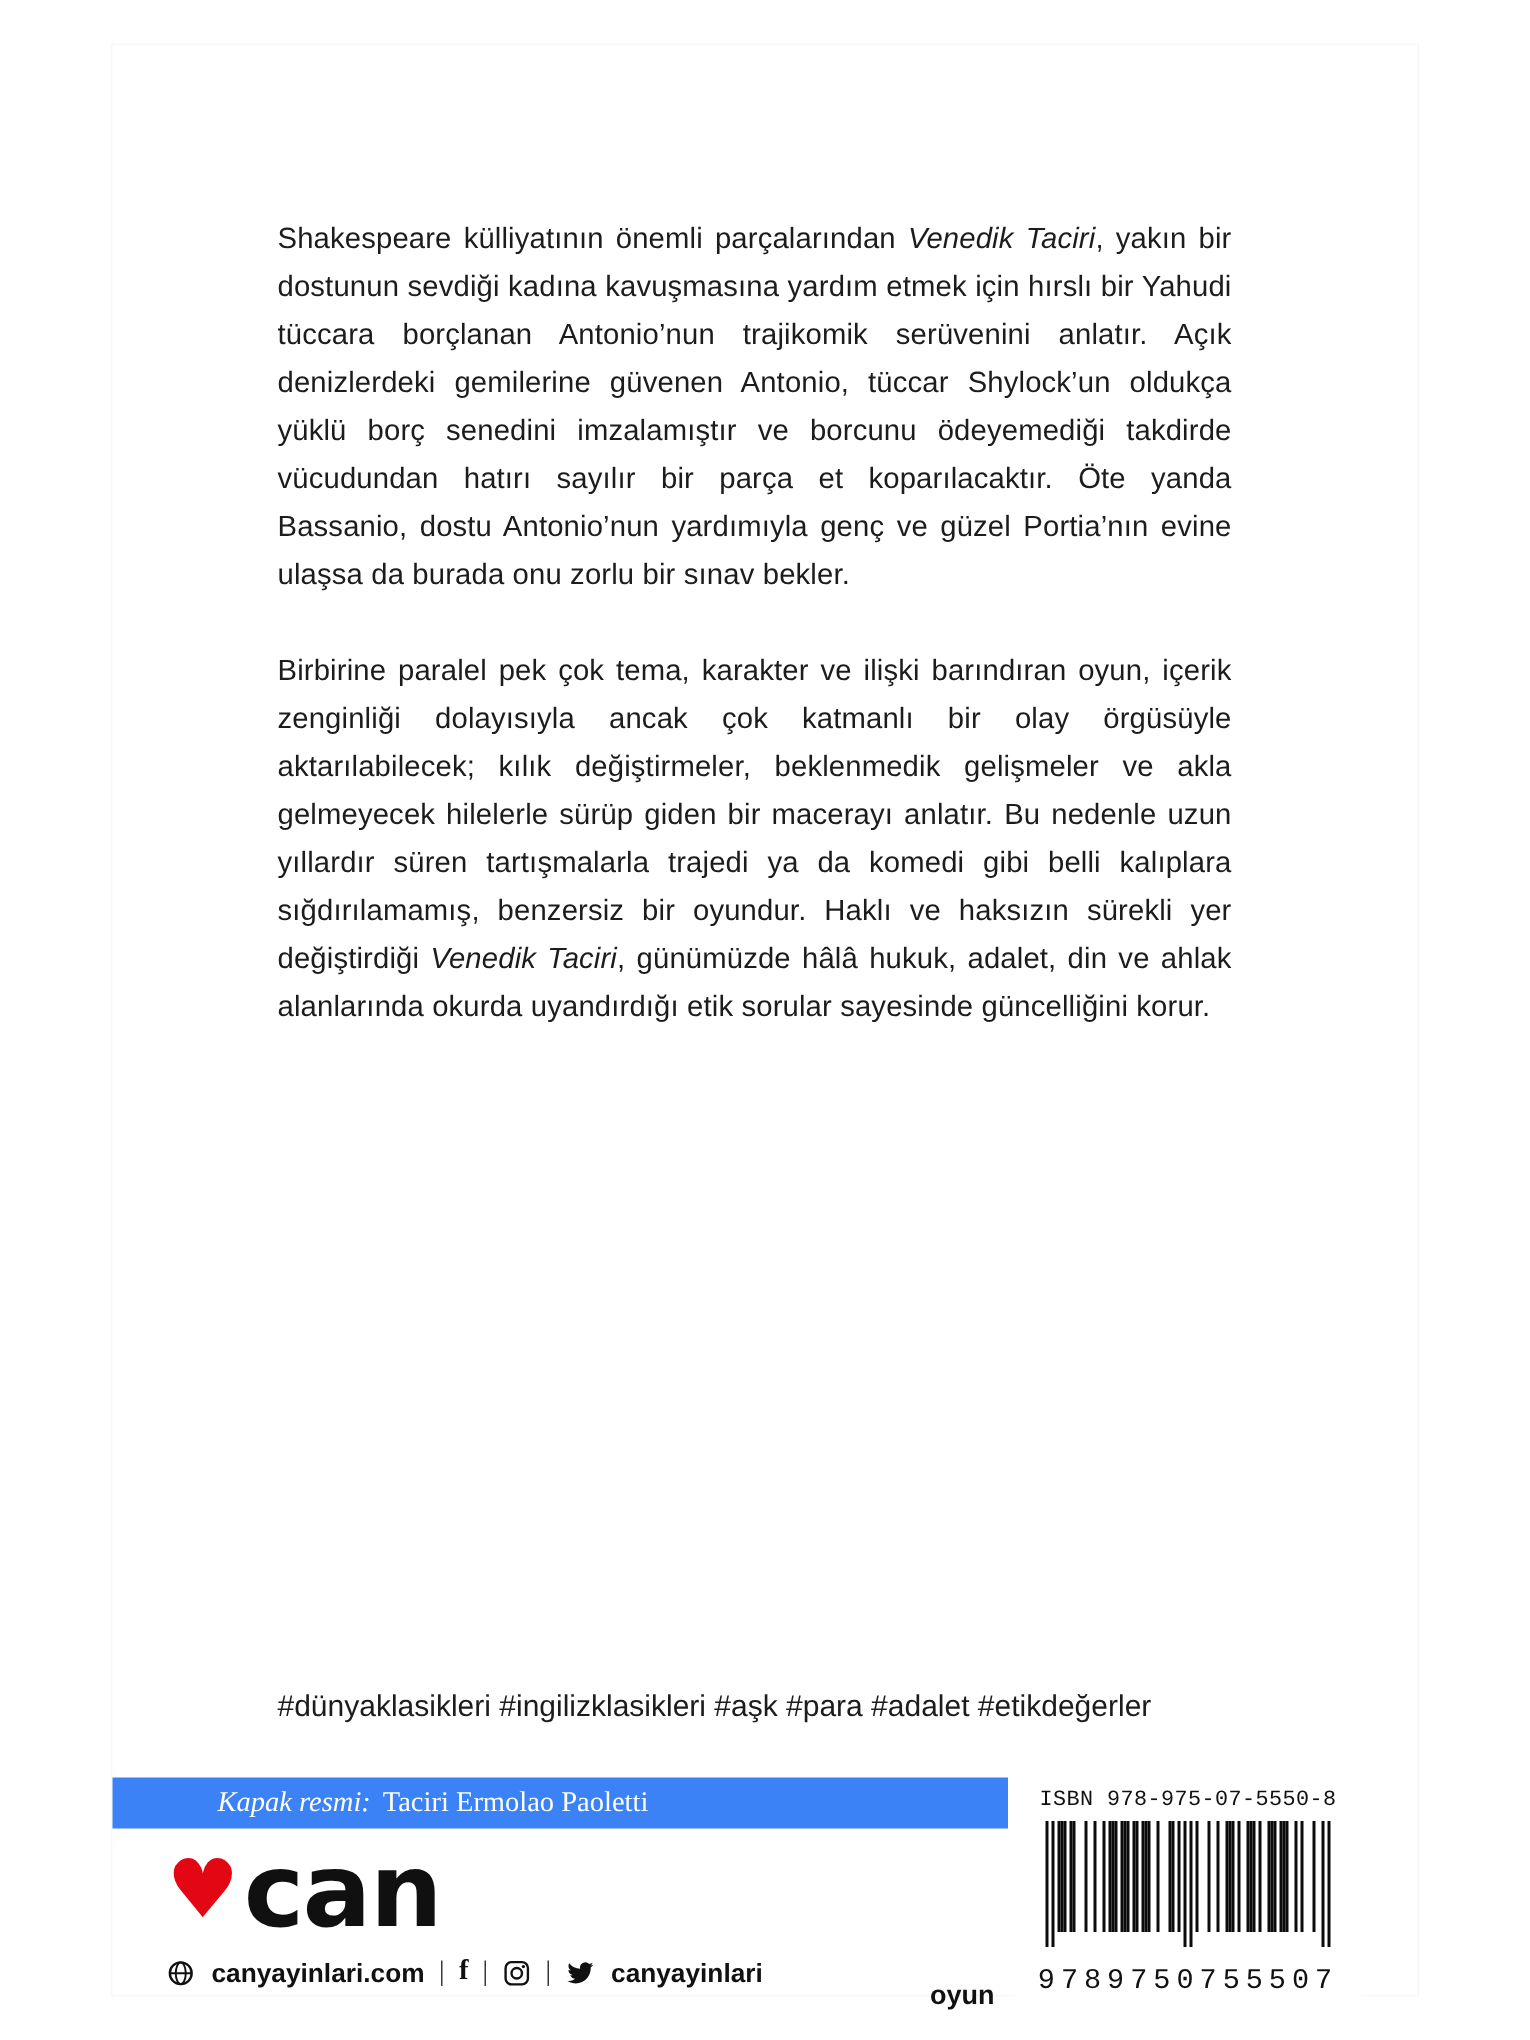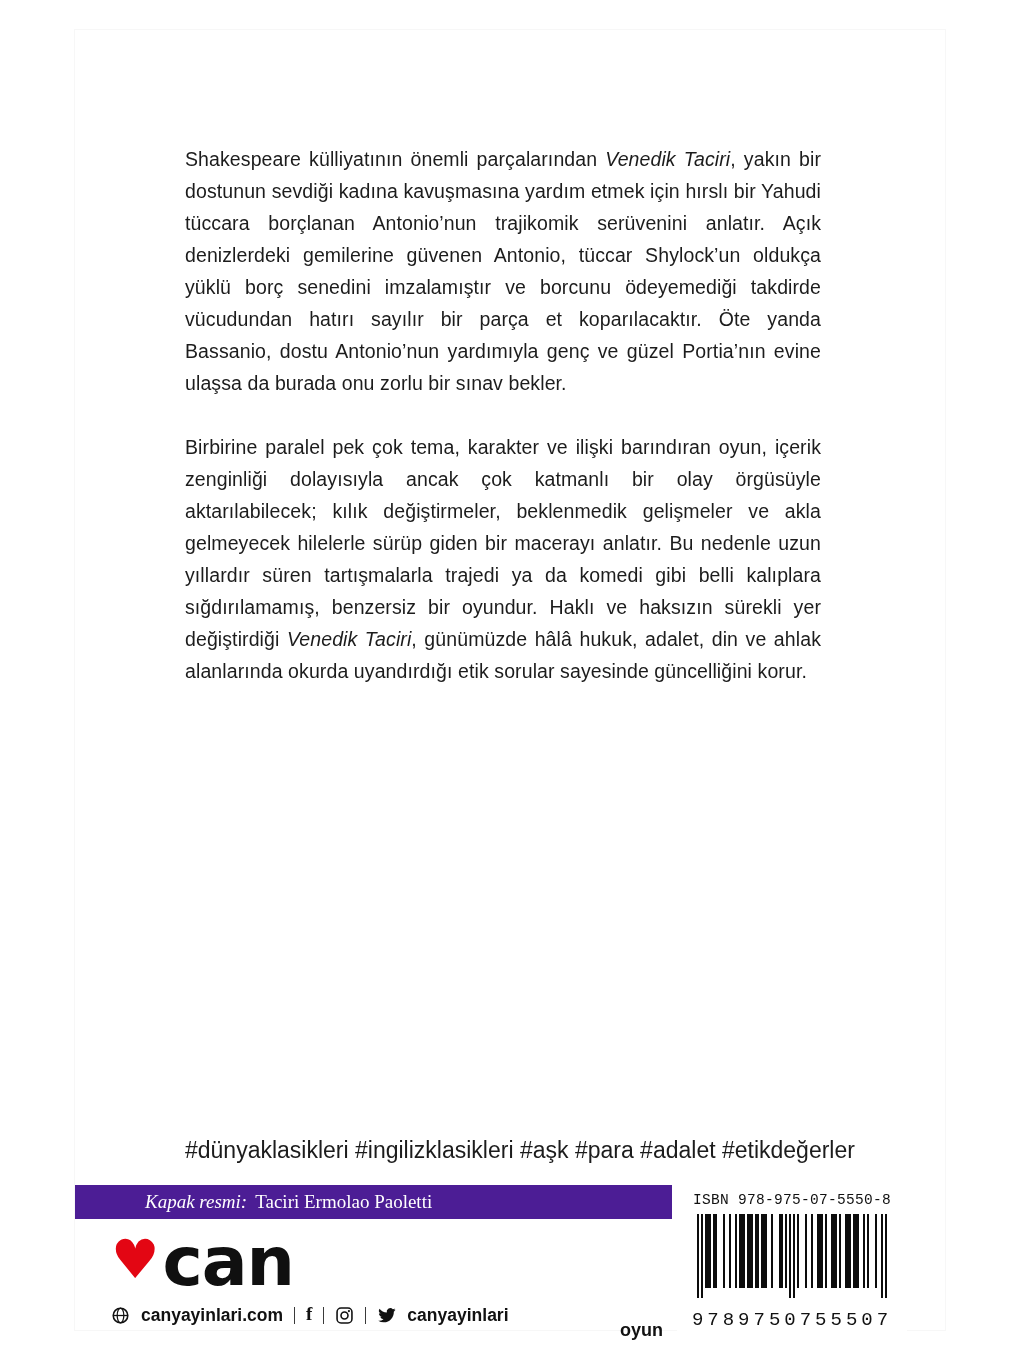--- a/index.html
+++ b/index.html
@@ -41,11 +41,10 @@
     position: absolute;
     left: 110px;
     top: 1092px;
-    font-size: 23px;
+    font-size: 20px;
     line-height: 32px;
     color: #1c1c1c;
     white-space: nowrap;
-    margin-top: 12px;
   }
 
   

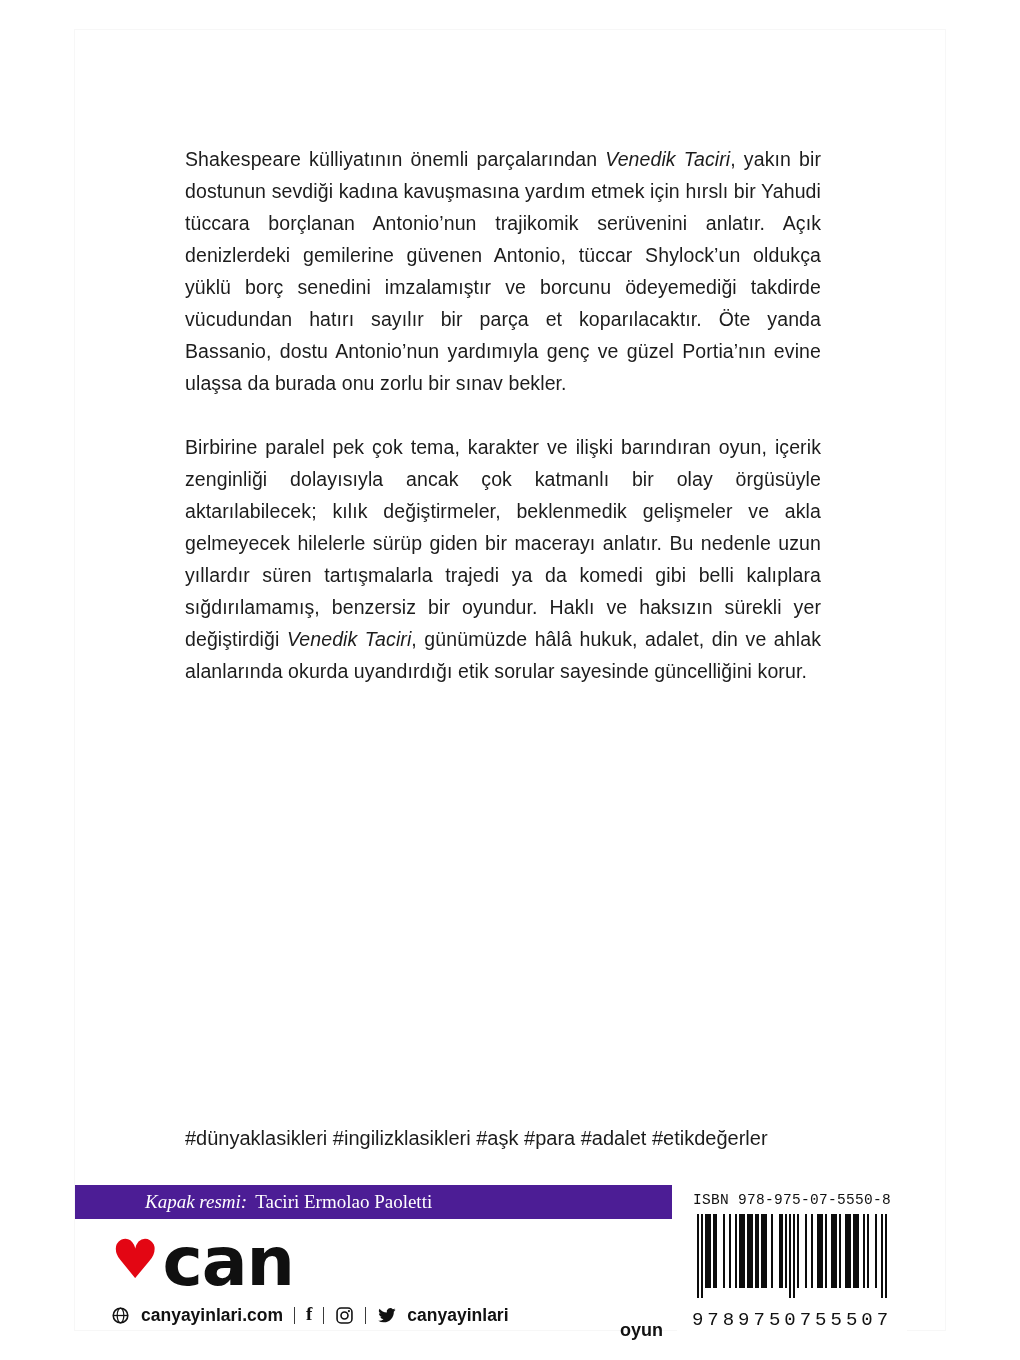--- a/index.html
+++ b/index.html
@@ -176,7 +176,7 @@
     <div>#dünyaklasikleri #ingilizklasikleri #aşk #para #adalet #etikdeğerler</div>
   </div>
 
-  <div class="credit-banner" style="background: #4c1d95; color: rgb(255, 255, 255);">
+  <div class="credit-banner" style="background: #3b82f6; color: rgb(255, 255, 255);">
     <span class="label">Kapak resmi:</span>
     <span class="artist">Taciri Ermolao Paoletti</span>
   </div>

